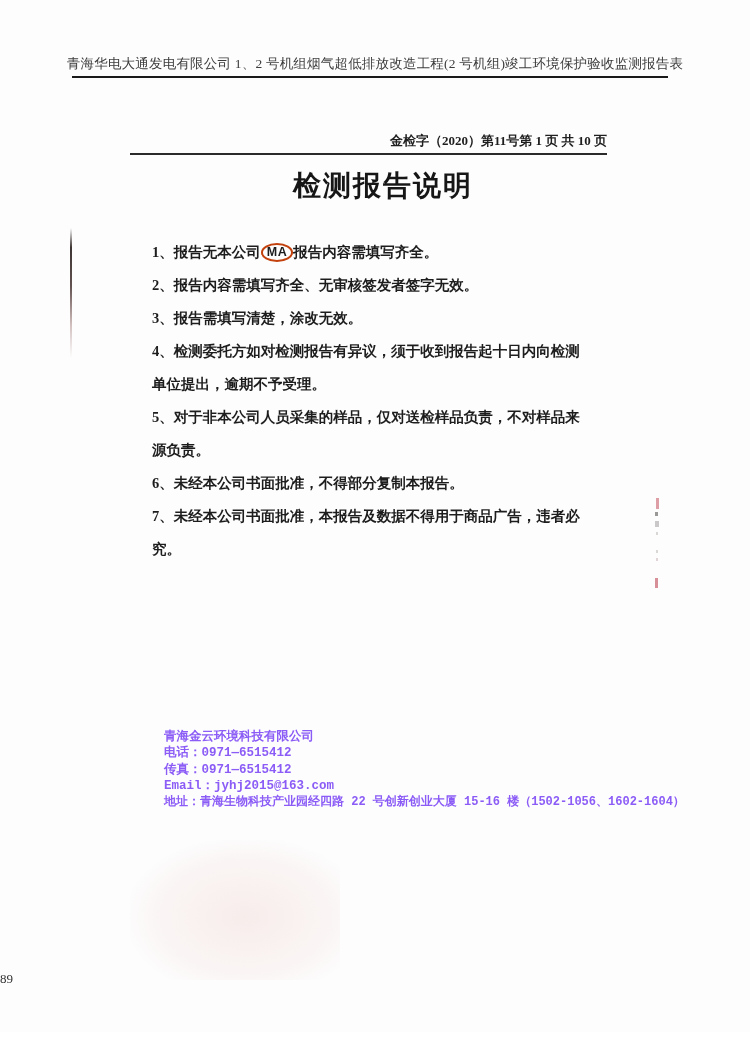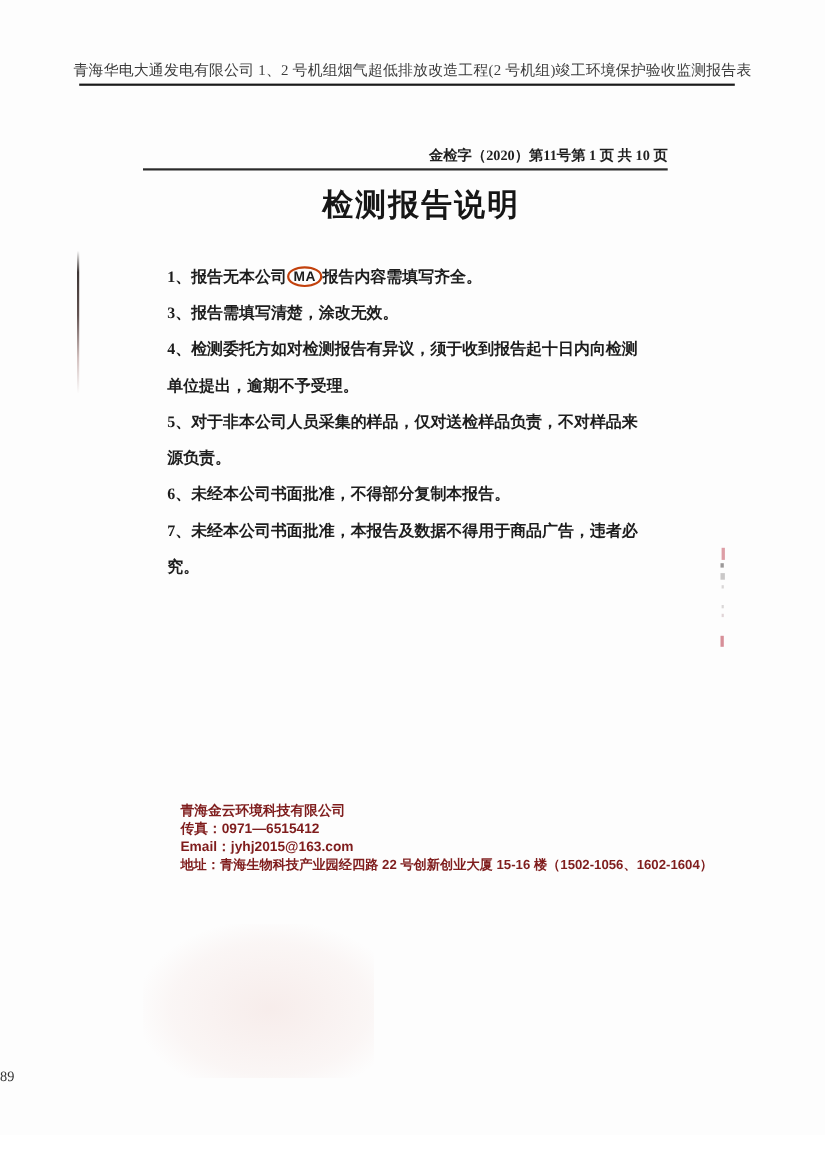--- a/index.html
+++ b/index.html
@@ -167,6 +167,7 @@
 
   <div class="notes">
     <p class="note"><span>1、</span><span>报告无本公司</span><span class="cma">MA</span><span>报告内容需填写齐全。</span></p>
+    <p class="note"><span>2、</span><span>报告内容需填写齐全、无审核签发者签字无效。</span></p>
     <p class="note"><span>3、</span><span>报告需填写清楚，涂改无效。</span></p>
     <p class="note"><span>4、</span><span>检测委托方如对检测报告有异议，须于收到报告起十日内向检测
 单位提出，逾期不予受理。</span></p>

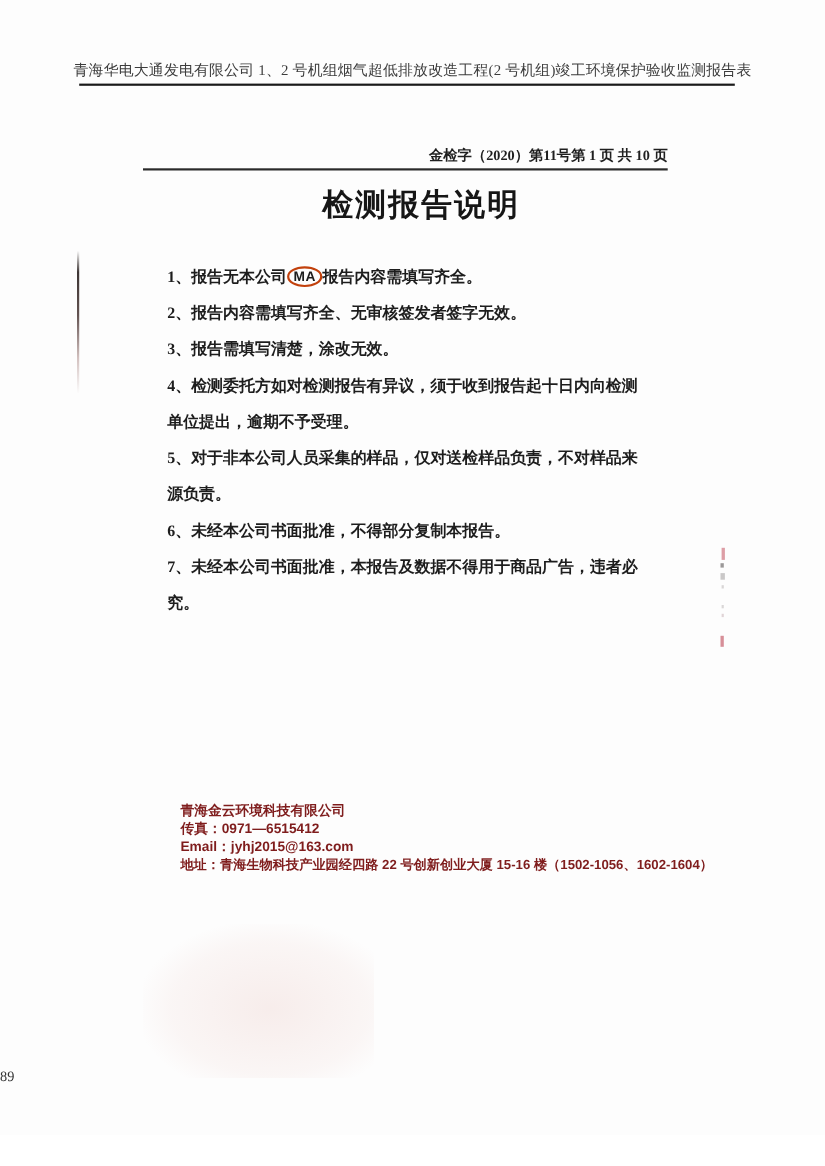--- a/index.html
+++ b/index.html
@@ -95,11 +95,11 @@
     position: absolute;
     top: 729px;
     left: 164px;
-    font-family: Liberation Sans, sans-serif;
+    font-family: Liberation Mono, monospace;
     font-size: 12.5px;
     line-height: 16.3px;
     font-weight: bold;
-    color: #7f1d1d;
+    color: #8b5cf6;
     white-space: nowrap;
   }
   .contact p { margin: 0; }

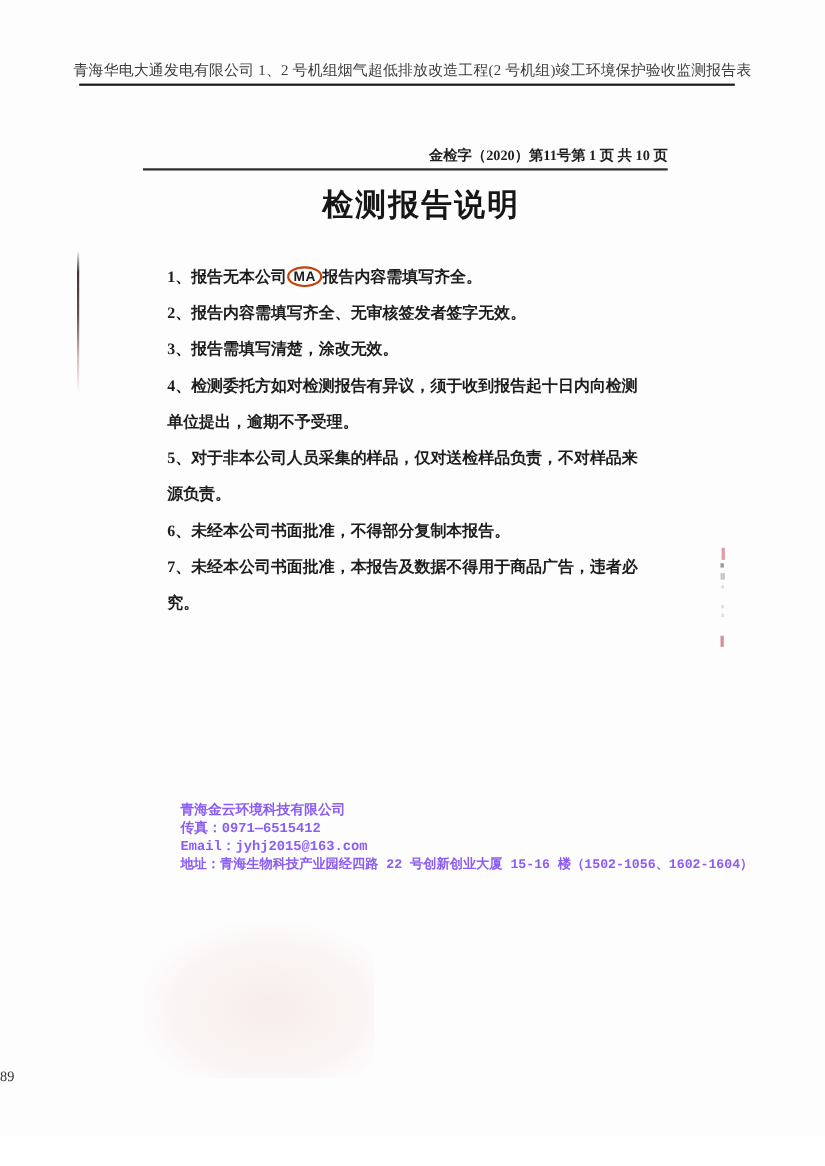--- a/index.html
+++ b/index.html
@@ -180,6 +180,7 @@
 
   <div class="contact">
     <p>青海金云环境科技有限公司</p>
+    <p><span>电话：</span><span>0971—6515412</span></p>
     <p><span>传真：</span><span>0971—6515412</span></p>
     <p><span>Email：</span><span>jyhj2015@163.com</span></p>
     <p class="address-line"><span>地址：</span><span>青海生物科技产业园经四路 22 号创新创业大厦 15-16 楼（1502-1056、1602-1604）</span></p>

